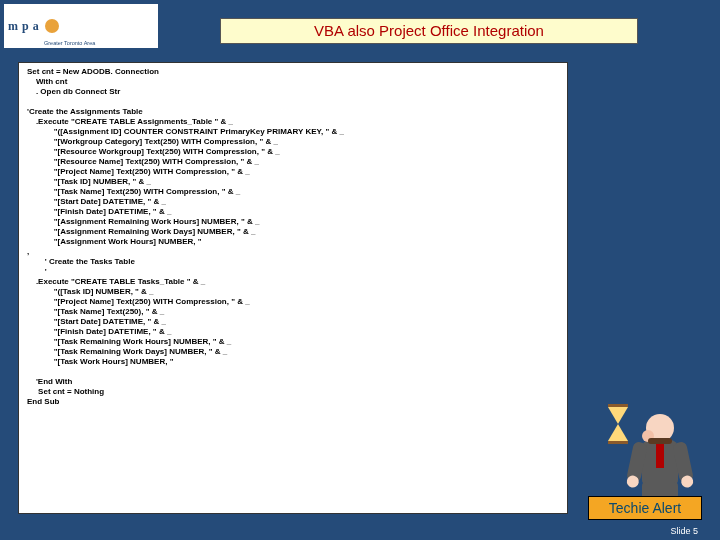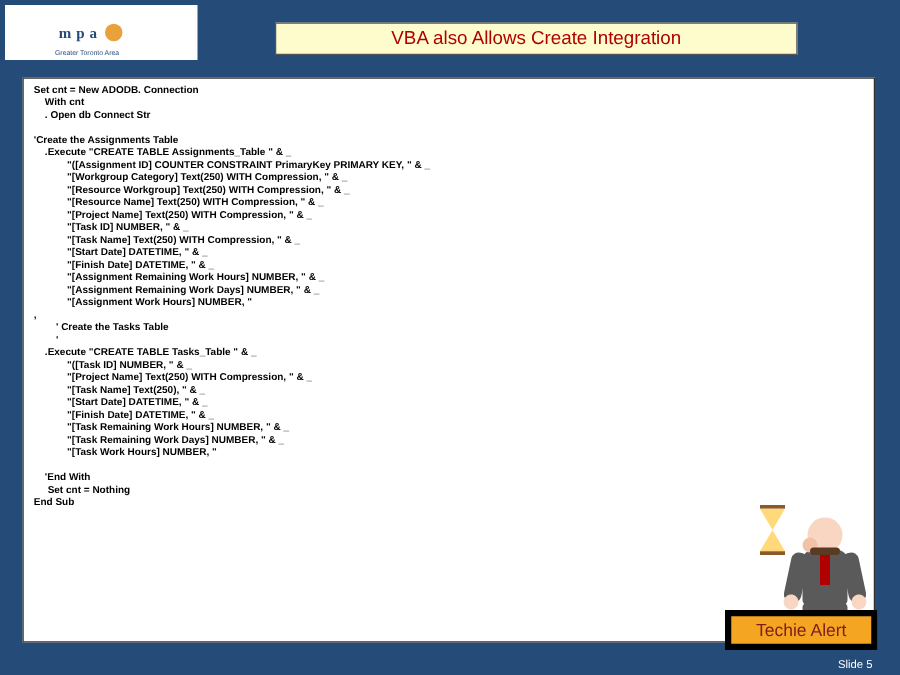--- a/index.html
+++ b/index.html
@@ -30,7 +30,6 @@
     letter-spacing: 4px;
     color: #254b79;
     display: flex;
-    margin-left: 39px;
   }
   .mpa-dot {
     width: 14px; height: 14px; border-radius: 50%;

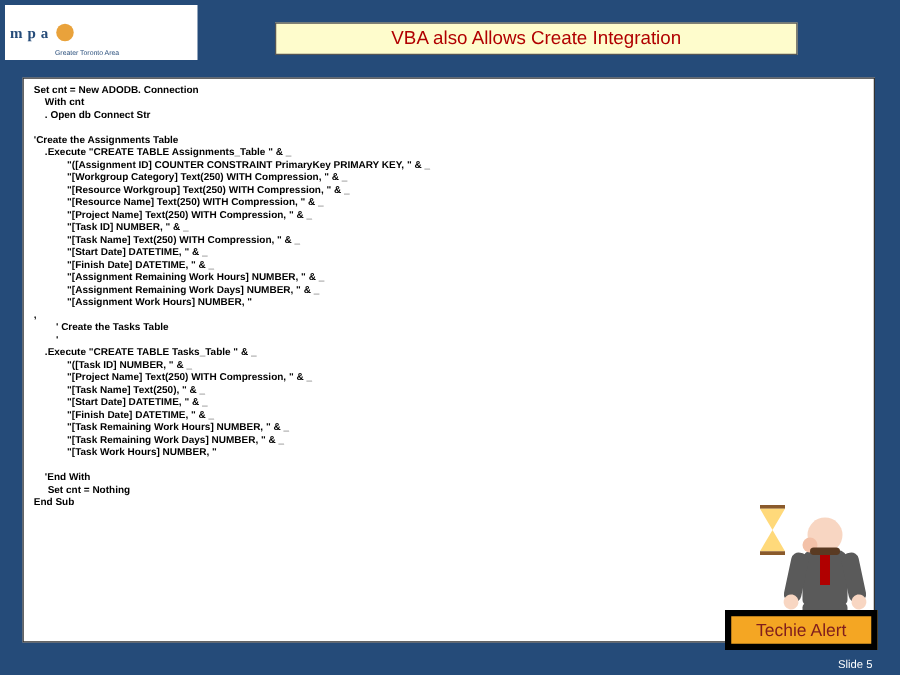--- a/index.html
+++ b/index.html
@@ -194,7 +194,7 @@
     </span>
     <span class="gta-text">Greater Toronto Area</span>
   </div>
-  <div class="title-box">VBA also Allows Create Integration</div>
+  <div class="title-box">VBA also Project Office Integration</div>
 </div>
 
 <div class="code-panel" id="code-panel">Set cnt = New ADODB. Connection

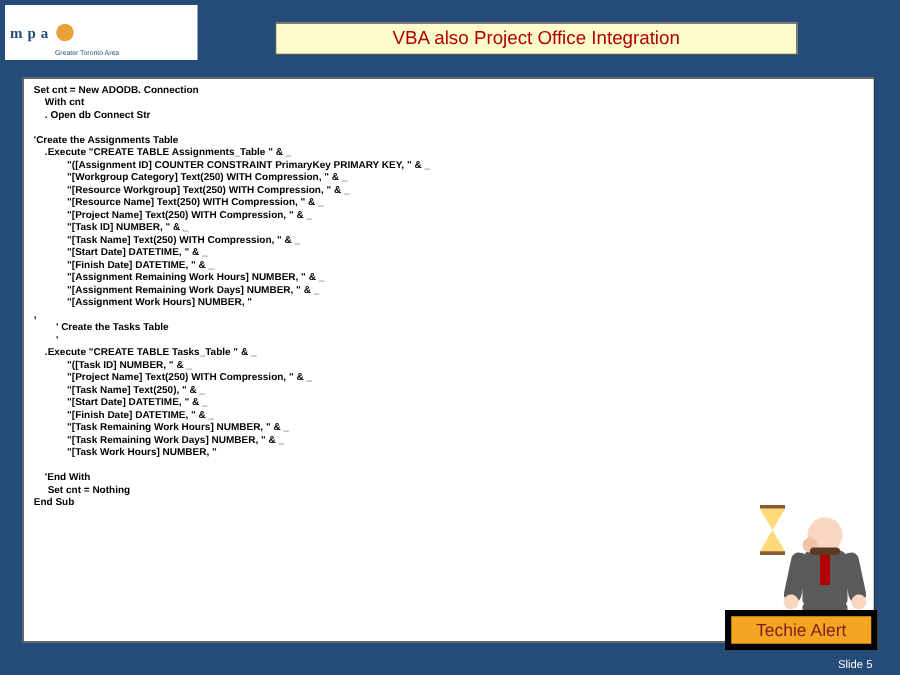--- a/index.html
+++ b/index.html
@@ -58,7 +58,7 @@
   .code-panel {
     position: absolute;
     left: 18px; top: 62px;
-    width: 682px; height: 452px;
+    width: 550px; height: 452px;
     background: #ffffff;
     border: 1px solid #333;
     padding: 4px 8px;

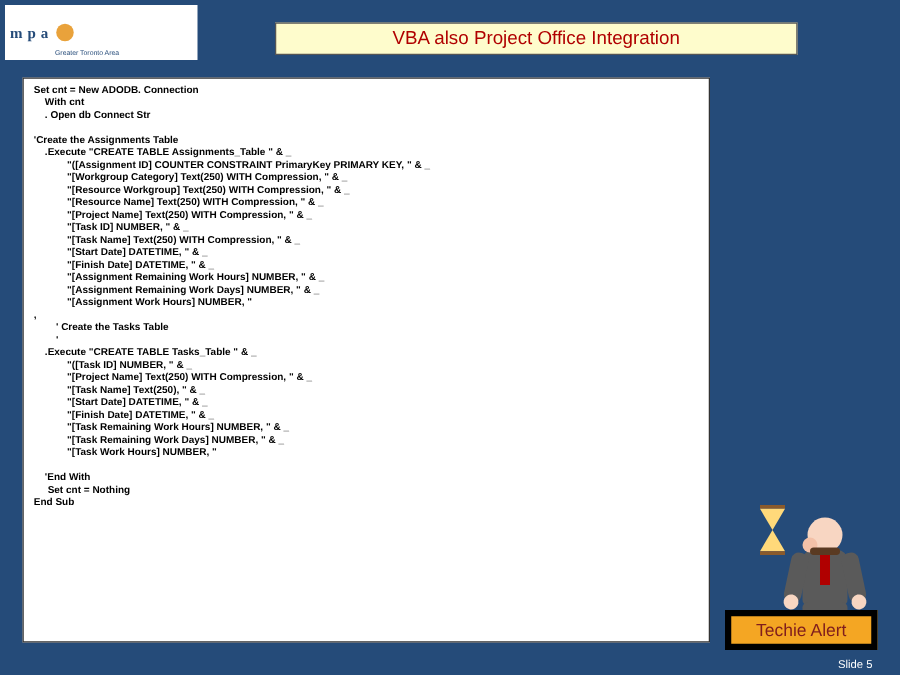--- a/index.html
+++ b/index.html
@@ -168,8 +168,8 @@
     right: 18px; bottom: 20px;
     width: 112px; height: 22px;
     background: #f4a623;
-    color: #7f1d1d;
-    border: 5px solid #000000;
+    color: #0c4a6e;
+    border: 1px solid #000000;
     text-align: center;
     line-height: 22px;
     font-family: Arial, sans-serif;

